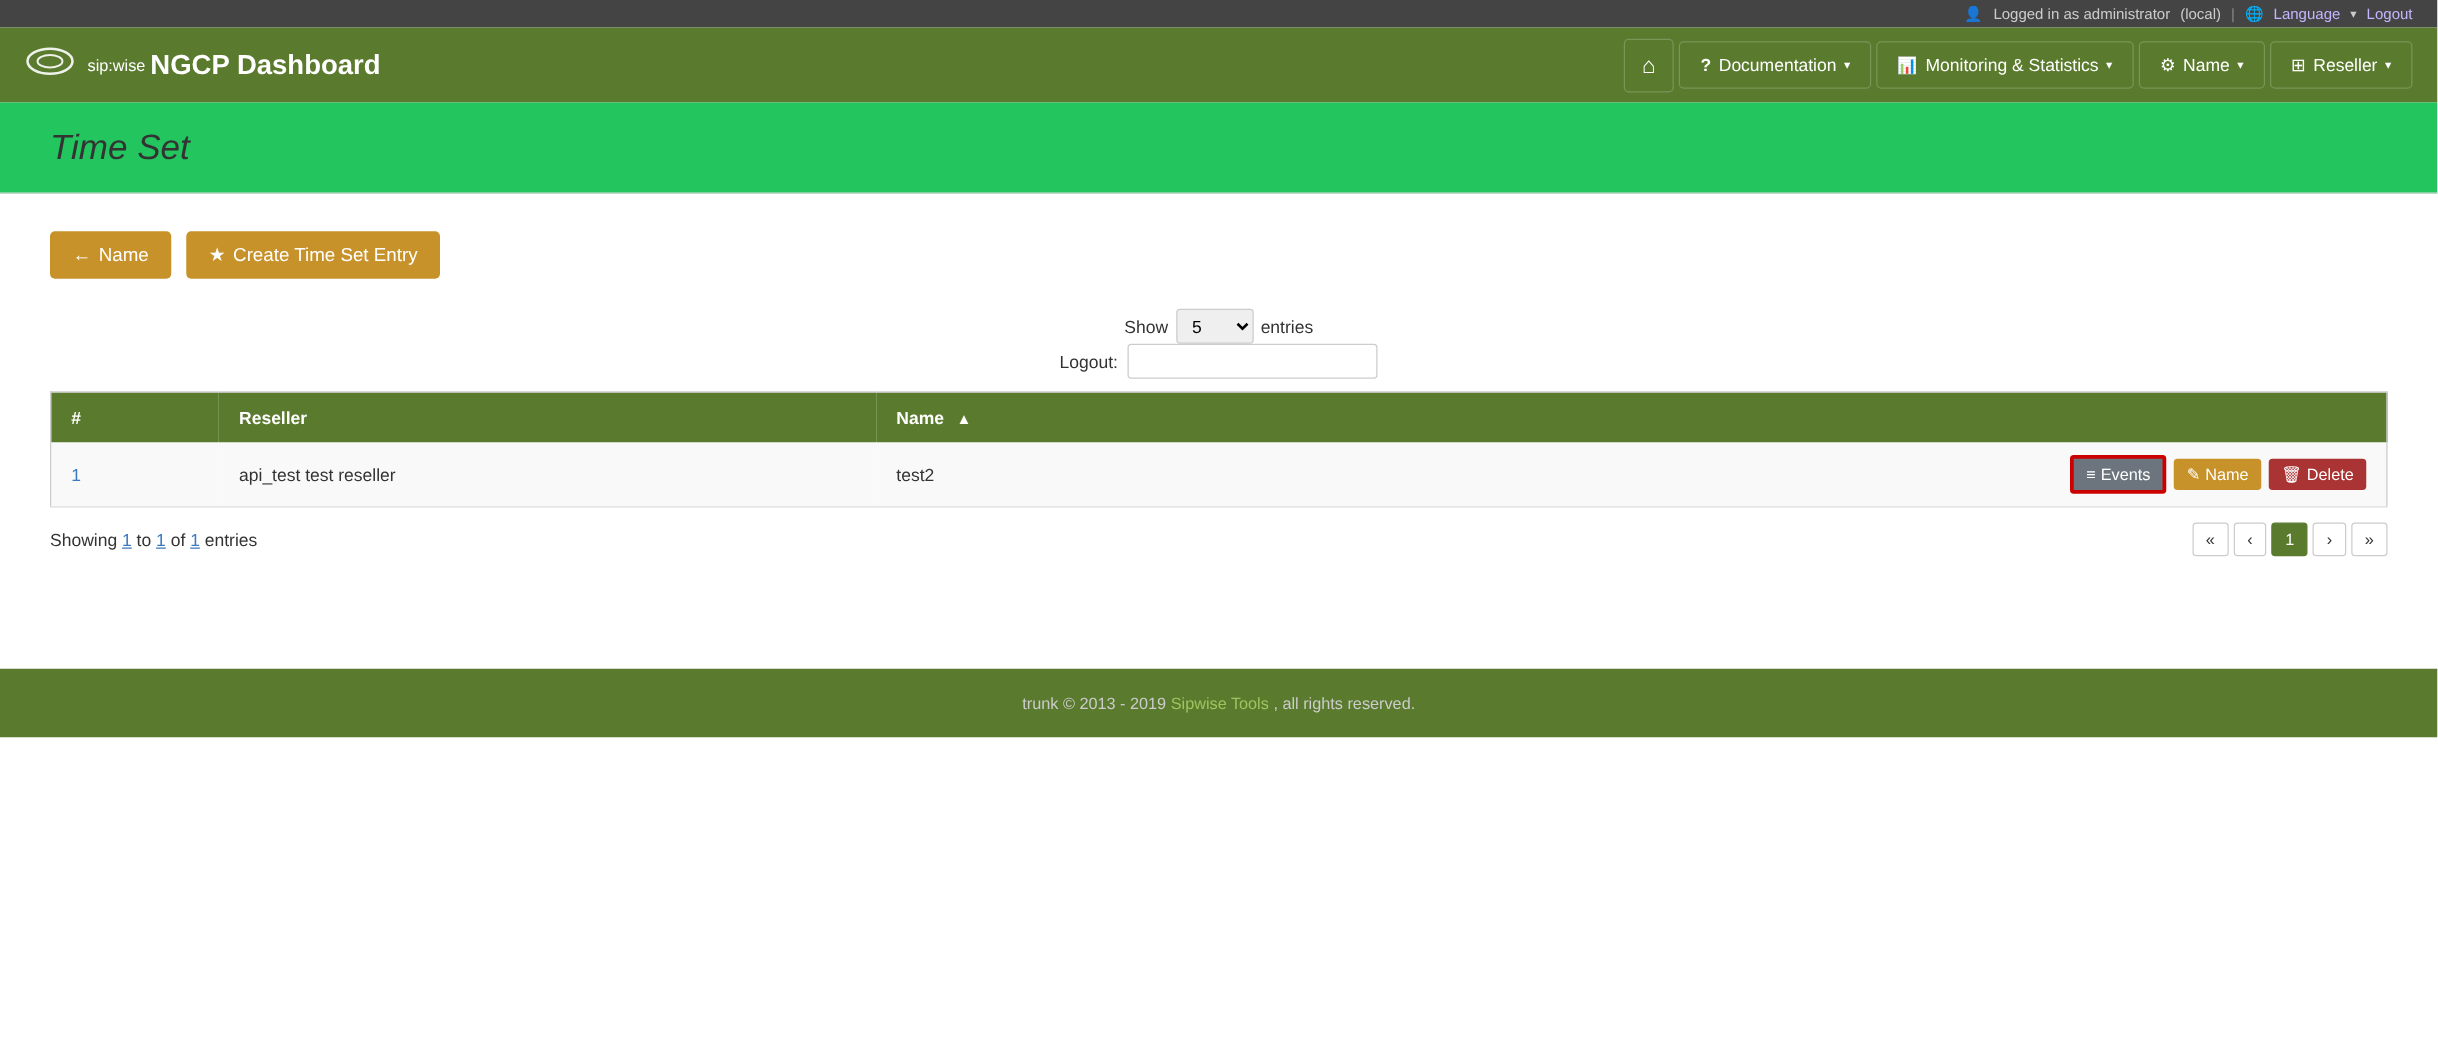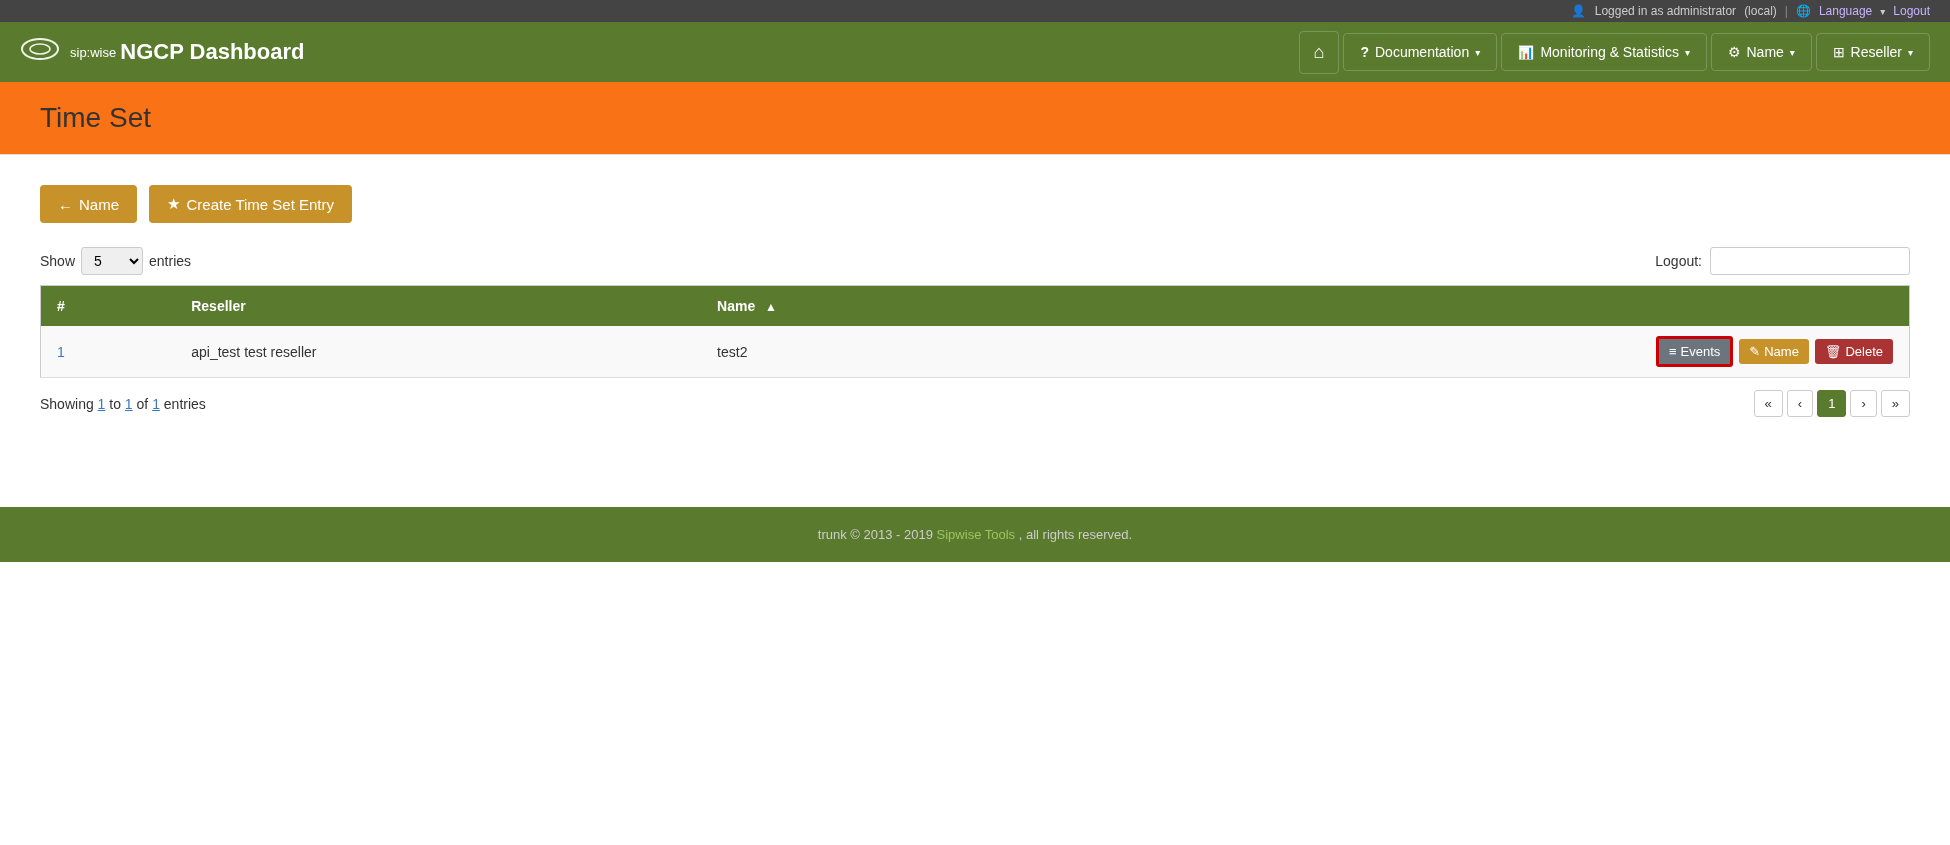--- a/index.html
+++ b/index.html
@@ -70,9 +70,10 @@
 
     
     .page-header {
-      background: #f97316;
+      background: #22c55e;
       border-bottom: 1px solid #ddd;
       padding: 20px 40px;
+      font-style: italic;
     }
     .page-title {
       font-size: 28px;

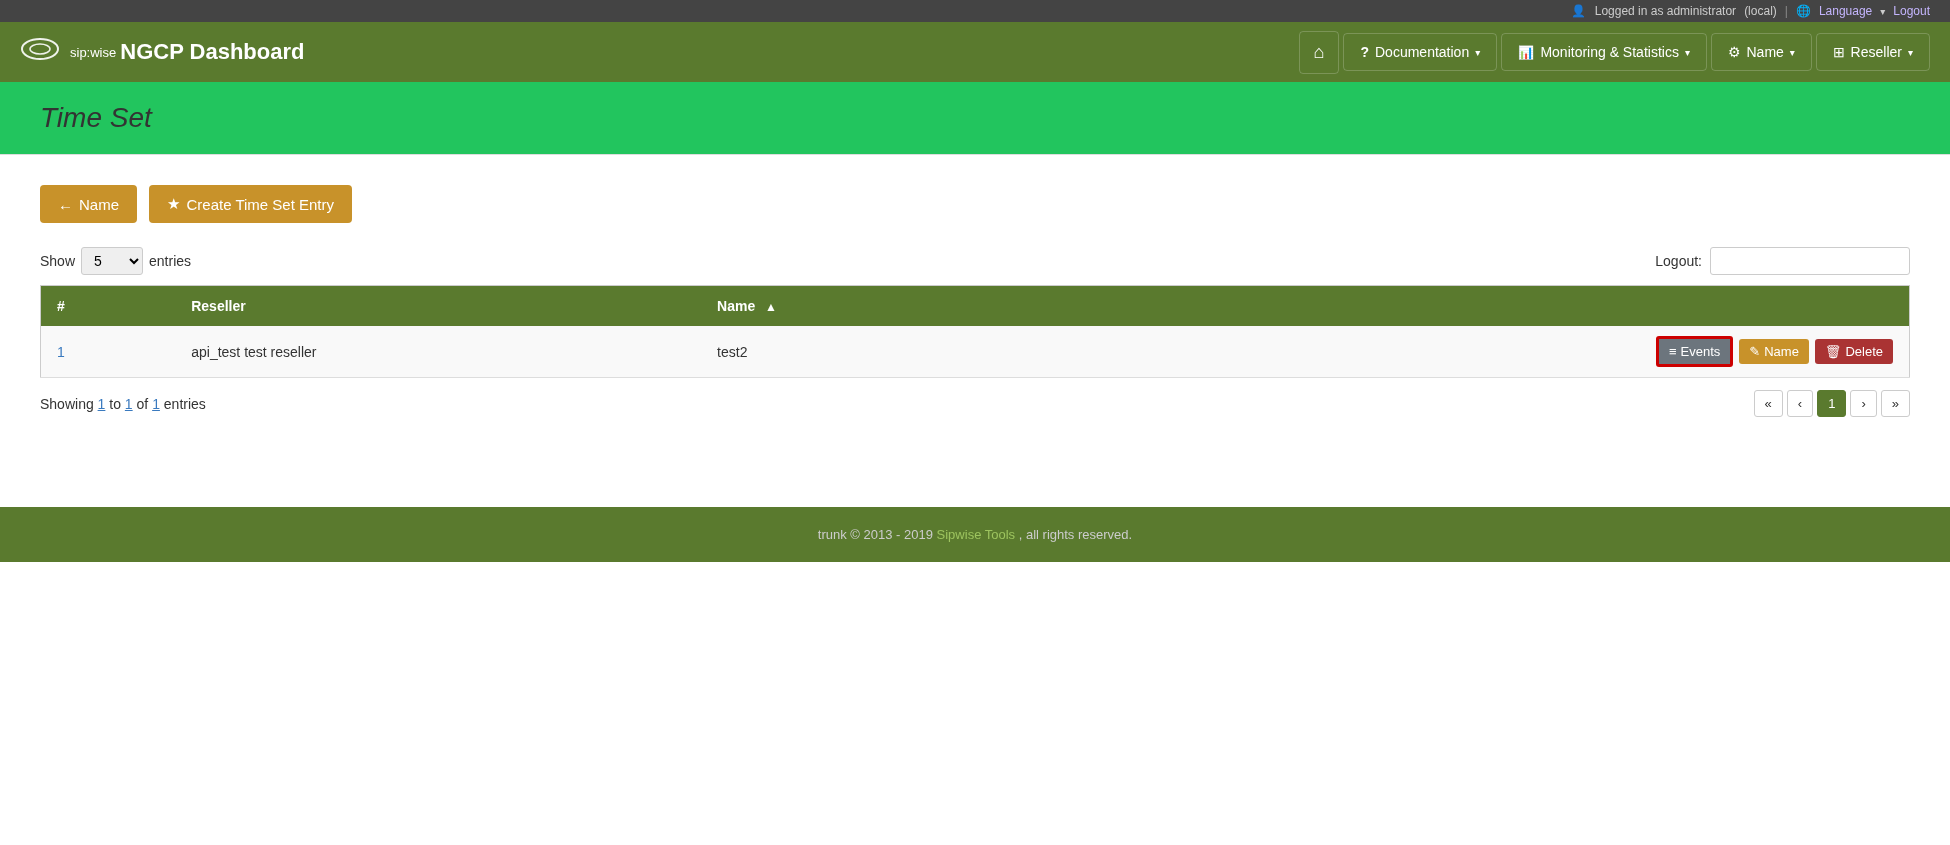--- a/index.html
+++ b/index.html
@@ -116,6 +116,7 @@
       justify-content: space-between;
       align-items: center;
       margin-bottom: 10px;
+      flex-direction: column;
     }
     .show-entries {
       display: flex;

